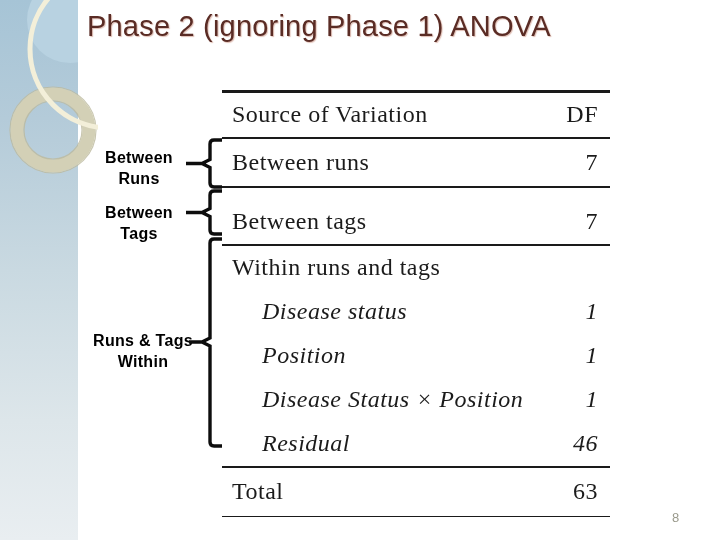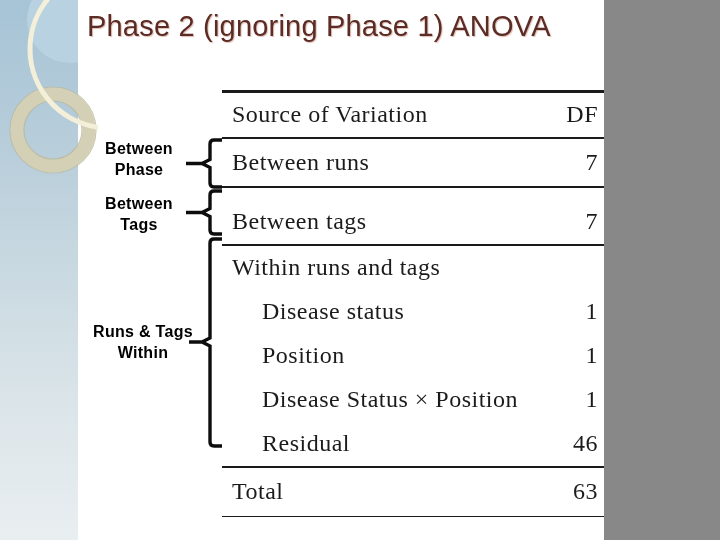--- a/index.html
+++ b/index.html
@@ -5,7 +5,7 @@
   html, body { margin: 0; padding: 0; background: #888; }
   .slide {
     position: relative;
-    width: 604px; height: 540px;
+    width: 720px; height: 540px;
     background: #ffffff;
     overflow: hidden;
     font-family: "Liberation Sans", sans-serif;

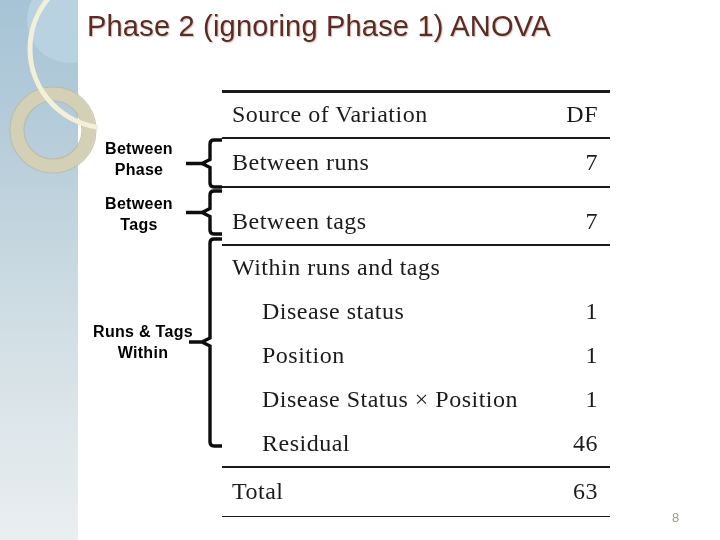--- a/index.html
+++ b/index.html
@@ -50,6 +50,7 @@
     letter-spacing: 0.3px;
     line-height: 21px;
     color: #000;
+    margin-top: 9px;
   }
   .a-runs { left: 84px; top: 138px; }
   .a-tags { left: 84px; top: 193px; }

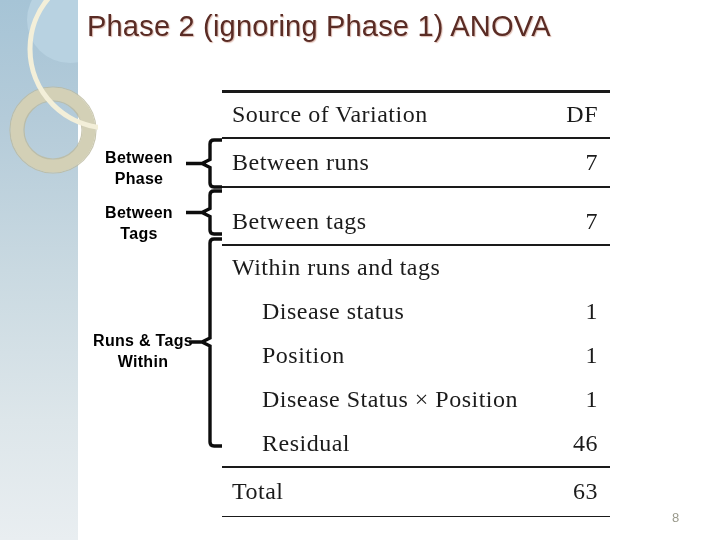--- a/index.html
+++ b/index.html
@@ -116,7 +116,7 @@
 
   <div class="annotation a-runs">
     <div>Between</div>
-    <div>Phase</div>
+    <div>Runs</div>
   </div>
   <div class="annotation a-tags">
     <div>Between</div>

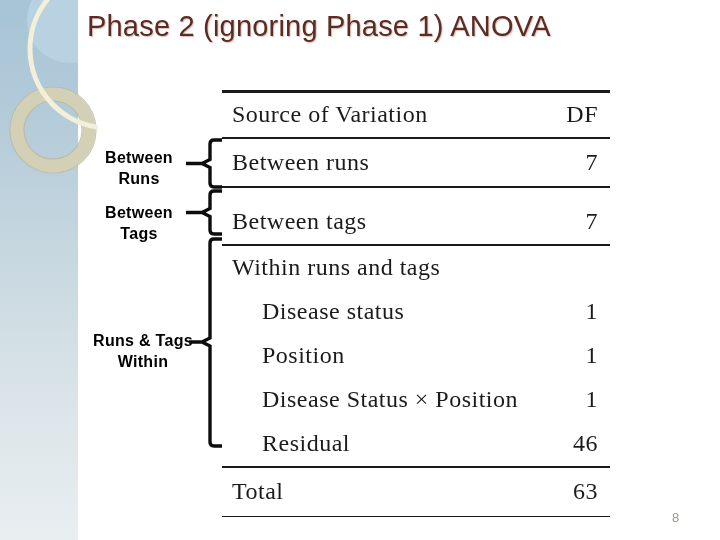--- a/index.html
+++ b/index.html
@@ -80,7 +80,7 @@
   }
   .trow .src { white-space: nowrap; }
   .trow .df { text-align: right; }
-  .trow.indent { padding-left: 40px; }
+  .trow.indent { padding-left: 40px; font-style: italic; }
   .h-header { height: 44.5px; }
   .h-row { height: 47.2px; }
   .h-row2 { height: 45.2px; margin-top: 11px; }

